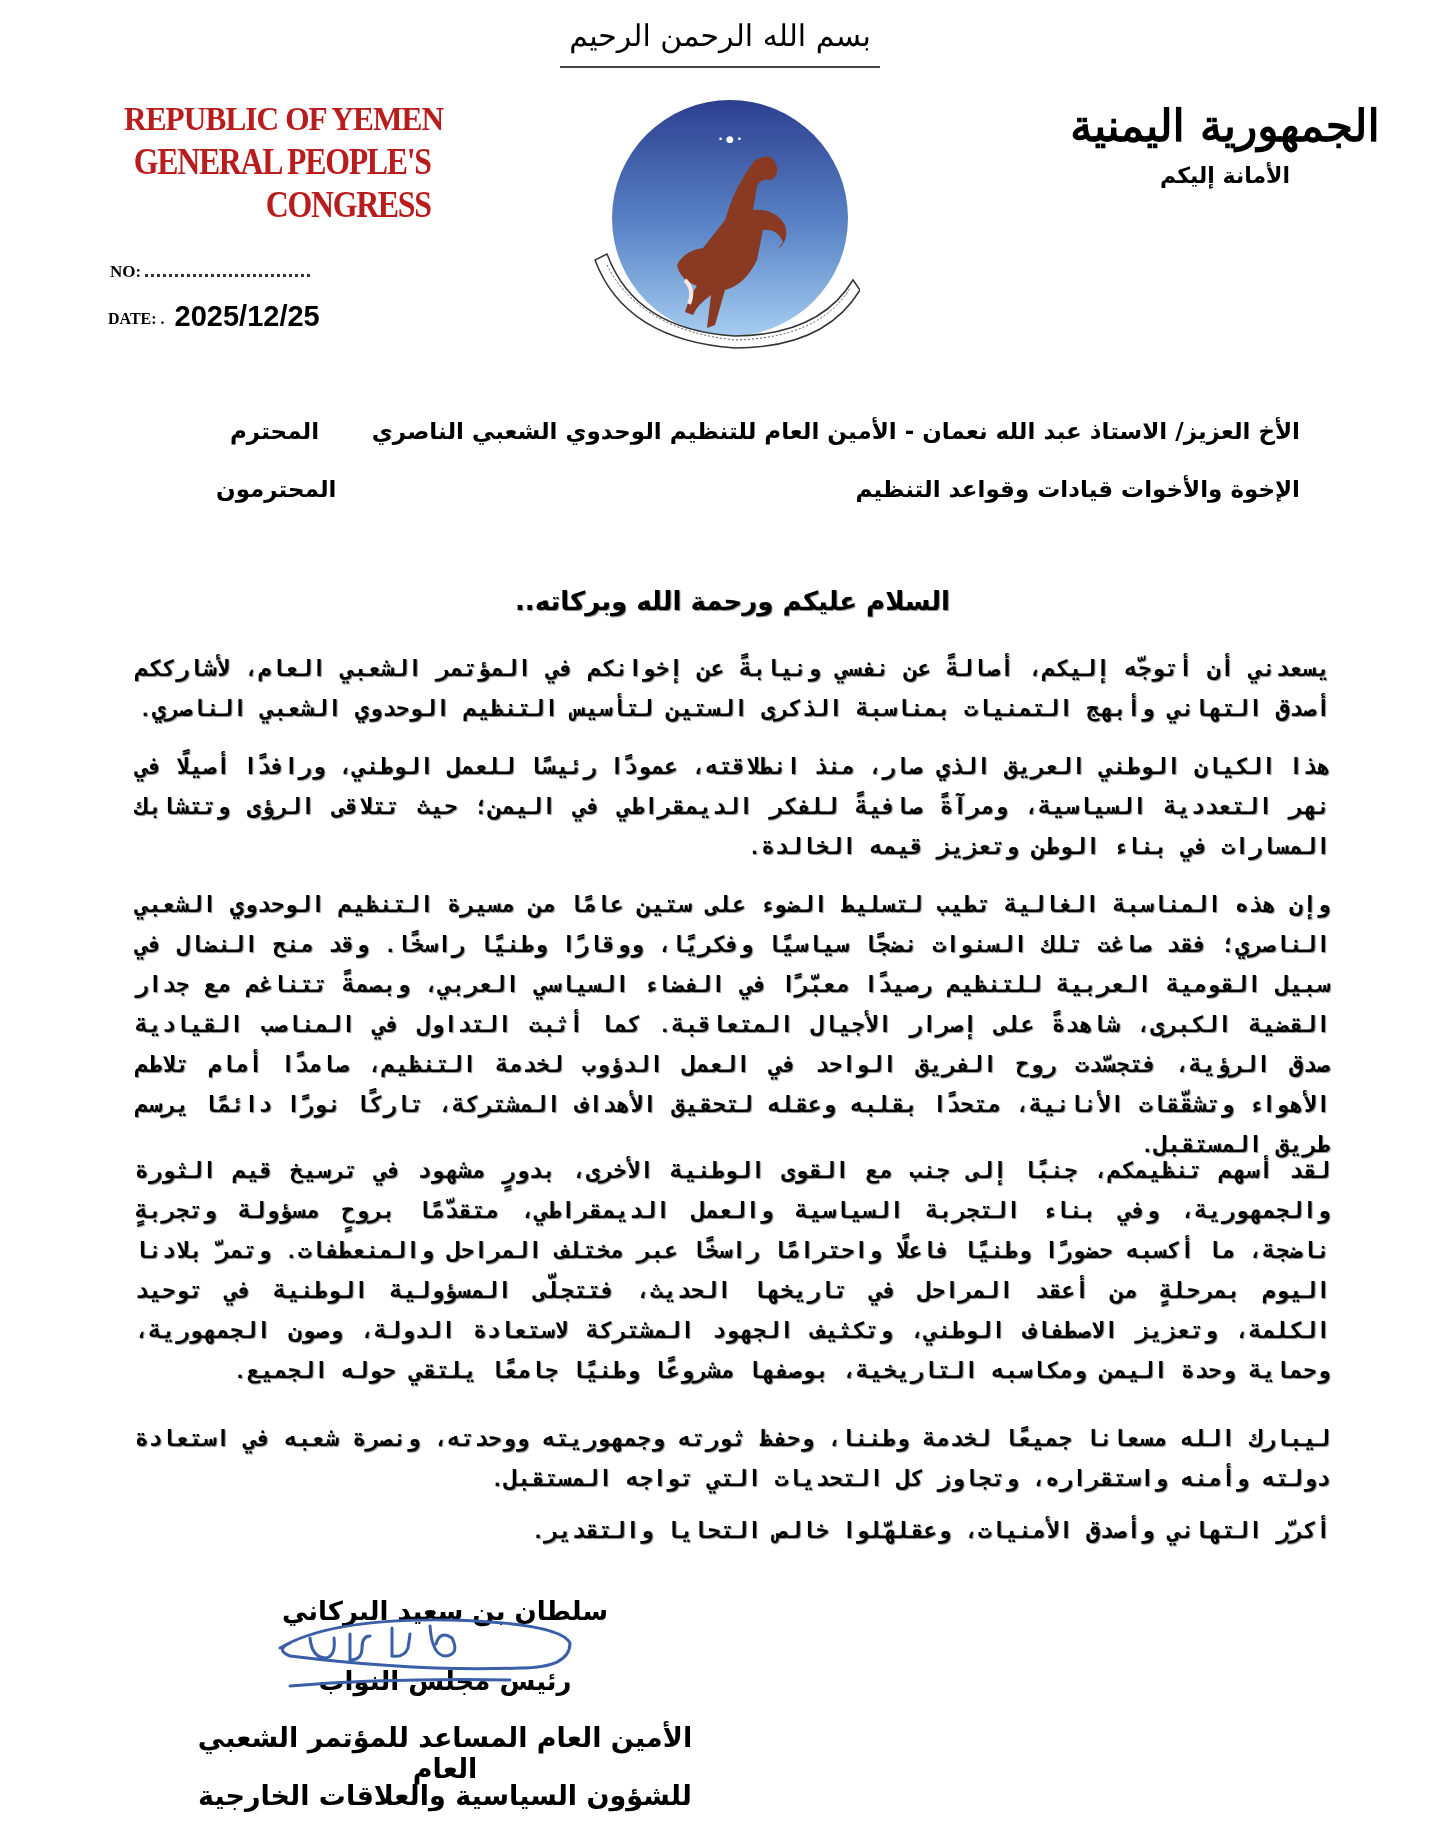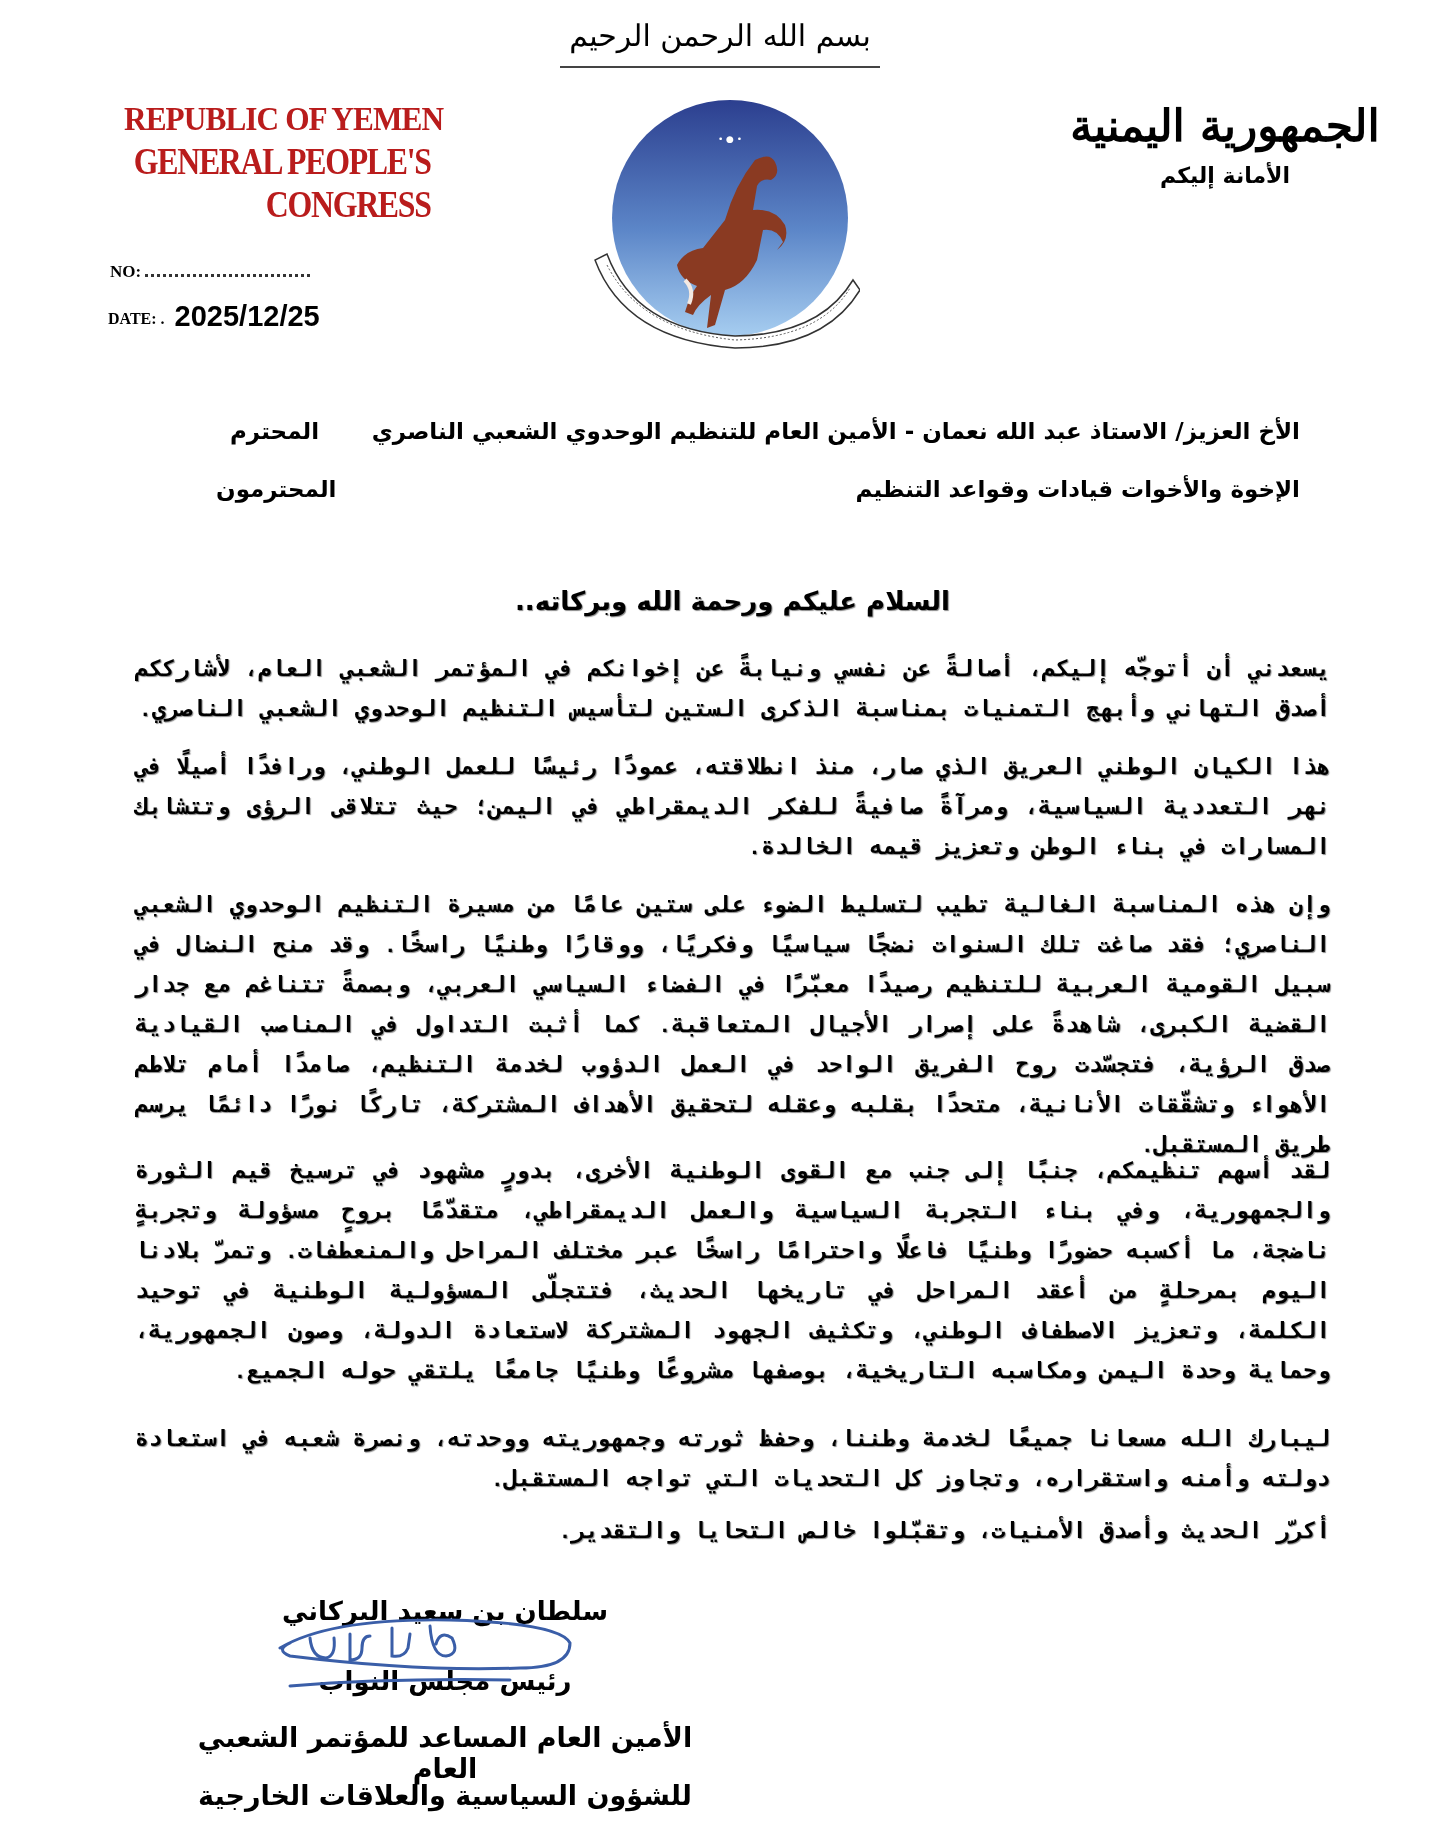--- a/index.html
+++ b/index.html
@@ -111,7 +111,7 @@
 <div class="abs body-text p3">وإن هذه المناسبة الغالية تطيب لتسليط الضوء على ستين عامًا من مسيرة التنظيم الوحدوي الشعبي الناصري؛ فقد صاغت تلك السنوات نضجًا سياسيًا وفكريًا، ووقارًا وطنيًا راسخًا. وقد منح النضال في سبيل القومية العربية للتنظيم رصيدًا معبّرًا في الفضاء السياسي العربي، وبصمةً تتناغم مع جدار القضية الكبرى، شاهدةً على إصرار الأجيال المتعاقبة. كما أثبت التداول في المناصب القيادية صدق الرؤية، فتجسّدت روح الفريق الواحد في العمل الدؤوب لخدمة التنظيم، صامدًا أمام تلاطم الأهواء وتشقّقات الأنانية، متحدًا بقلبه وعقله لتحقيق الأهداف المشتركة، تاركًا نورًا دائمًا يرسم طريق المستقبل.</div>
 <div class="abs body-text p4">لقد أسهم تنظيمكم، جنبًا إلى جنب مع القوى الوطنية الأخرى، بدورٍ مشهود في ترسيخ قيم الثورة والجمهورية، وفي بناء التجربة السياسية والعمل الديمقراطي، متقدّمًا بروحٍ مسؤولة وتجربةٍ ناضجة، ما أكسبه حضورًا وطنيًا فاعلًا واحترامًا راسخًا عبر مختلف المراحل والمنعطفات. وتمرّ بلادنا اليوم بمرحلةٍ من أعقد المراحل في تاريخها الحديث، فتتجلّى المسؤولية الوطنية في توحيد الكلمة، وتعزيز الاصطفاف الوطني، وتكثيف الجهود المشتركة لاستعادة الدولة، وصون الجمهورية، وحماية وحدة اليمن ومكاسبه التاريخية، بوصفها مشروعًا وطنيًا جامعًا يلتقي حوله الجميع.</div>
 <div class="abs body-text p5">ليبارك الله مسعانا جميعًا لخدمة وطننا، وحفظ ثورته وجمهوريته ووحدته، ونصرة شعبه في استعادة دولته وأمنه واستقراره، وتجاوز كل التحديات التي تواجه المستقبل.</div>
-<div class="abs body-text p6">أكرّر الحديث وأصدق الأمنيات، وتقبّلوا خالص التحايا والتقدير.</div>
+<div class="abs body-text p6">أكرّر التهاني وأصدق الأمنيات، وعقلهّلوا خالص التحايا والتقدير.</div>
 
 <div class="abs sig sig-name">سلطان بن سعيد البركاني</div>
 <div class="abs sig sig-title">رئيس مجلس النواب</div>

